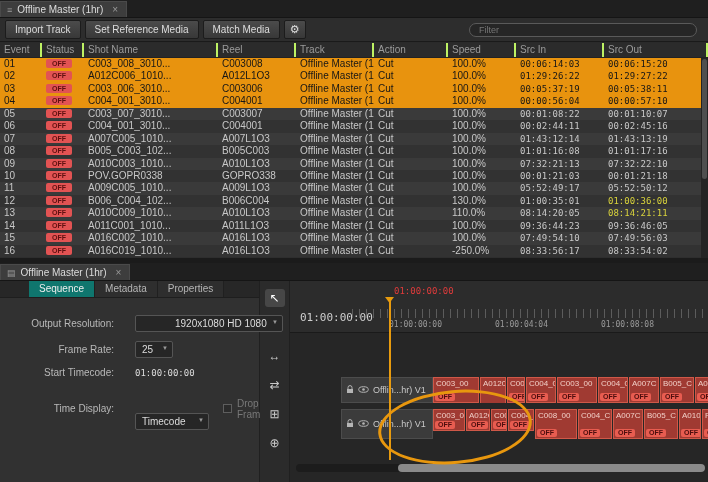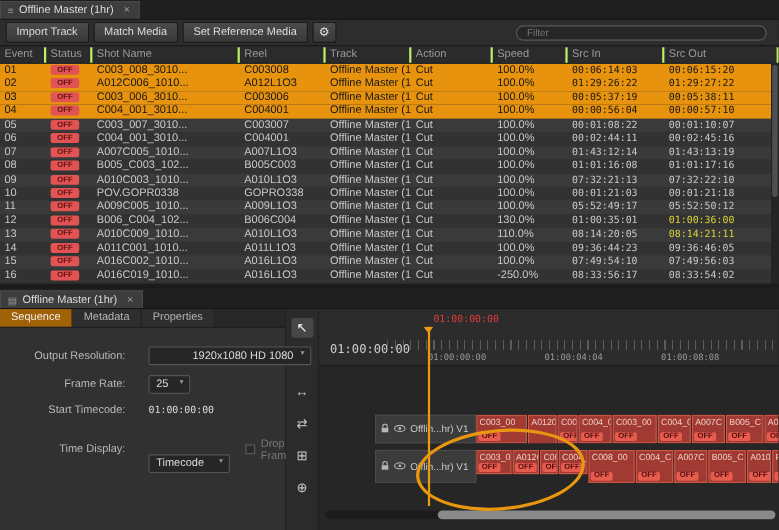--- a/index.html
+++ b/index.html
@@ -94,8 +94,8 @@
   <div class="toolbar">
     <span id="toolbar-buttons" style="display:flex;gap:4px;">
         <button class="tbtn">Import Track</button>
+        <button class="tbtn">Set Reference Media</button>
         <button class="tbtn">Match Media</button>
-        <button class="tbtn">Set Reference Media</button>
       </span>
     <button class="tbtn gearbtn"><span>⚙</span></button>
     <input class="filter" placeholder="Filter" style="">

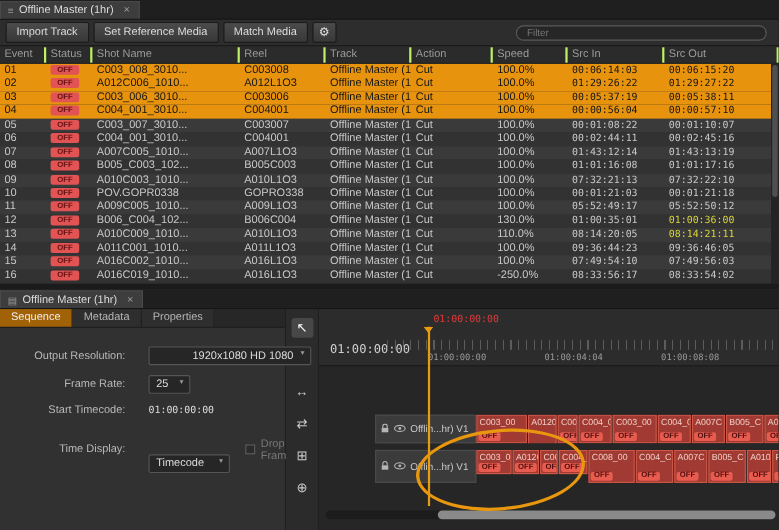--- a/index.html
+++ b/index.html
@@ -43,7 +43,7 @@
   .lpanel { width: 260px; background: #313131; border-right: 1px solid #202020; }
   .ptabs { display: flex; background: #272727; border-bottom: 1px solid #1e1e1e; }
   .ptab { padding: 2px 10px 3px; color: #b5b5b5; background: #2e2e2e; border-right: 1px solid #202020; cursor: pointer; }
-  .ptab.active { background: #a16207; color: #eee; }
+  .ptab.active { background: #0f766e; color: #eee; margin-left: 29px; }
   .field { display: flex; align-items: center; margin: 9px 6px; }
   .flabel { width: 108px; text-align: right; margin-right: 21px; color: #b8b8b8; flex: none; }
   .dropdown { position: relative; background: #262626; border: 1px solid #555; border-radius: 2px; color: #ddd; padding: 2px 16px 2px 6px; white-space: nowrap; cursor: pointer; }

